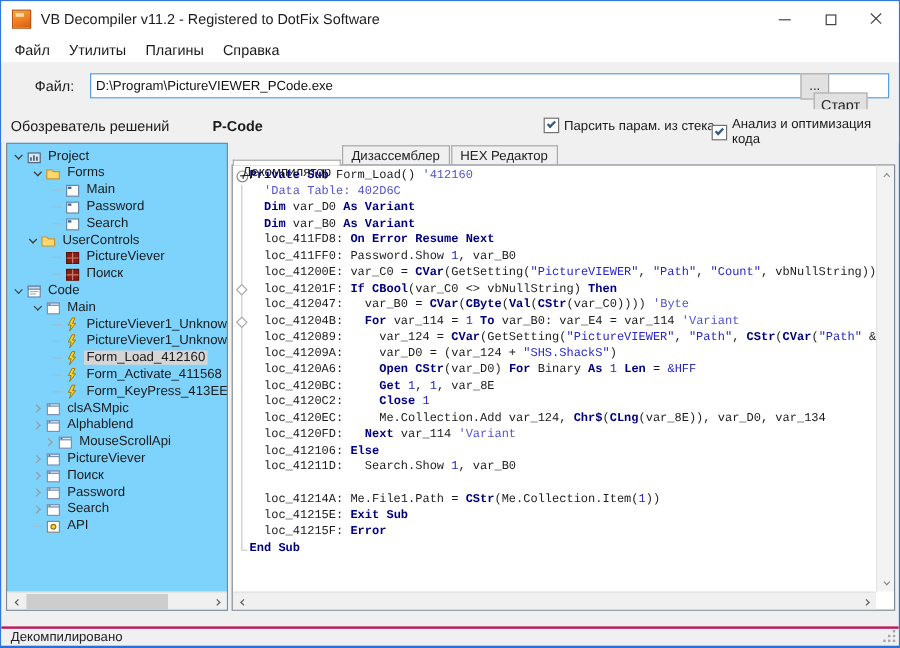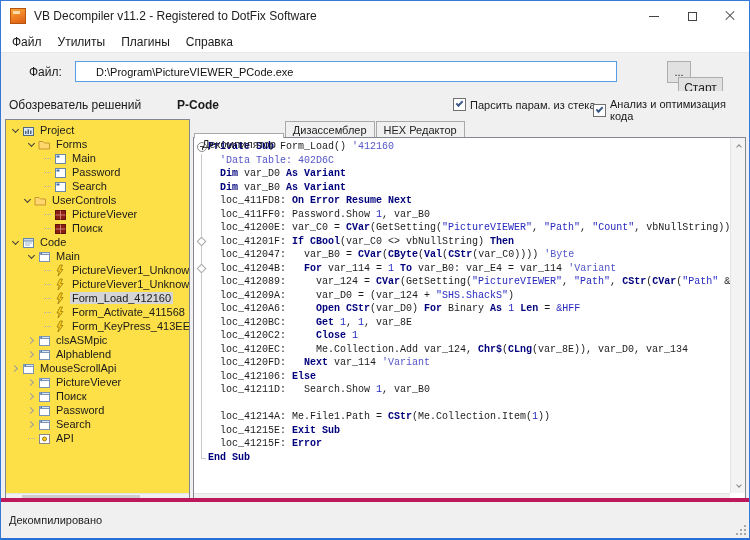--- a/index.html
+++ b/index.html
@@ -28,8 +28,8 @@
   
   .toolbar{position:relative;height:38px;background:#f0f0f0;}
   .file-label{position:absolute;left:28px;top:12px;font-size:12px;}
-  .file-input{position:absolute;left:74px;top:8px;width:542px;height:21px;border:1px solid #569de5;
-    background:#fff;font-family:"Liberation Sans",sans-serif;font-size:11px;padding:0 20px;color:#111;outline:none;}
+  .file-input{position:absolute;left:74px;top:8px;width:666px;height:21px;border:1px solid #569de5;
+    background:#fff;font-family:"Liberation Sans",sans-serif;font-size:11px;padding:0 4px;color:#111;outline:none;}
   .btn{position:absolute;top:8px;height:22px;background:#e1e1e1;border:1px solid #adadad;
     font-family:"Liberation Sans",sans-serif;font-size:12px;color:#222;text-align:center;line-height:20px;}
   .browse-btn{left:666px;width:24px;font-size:11px;}

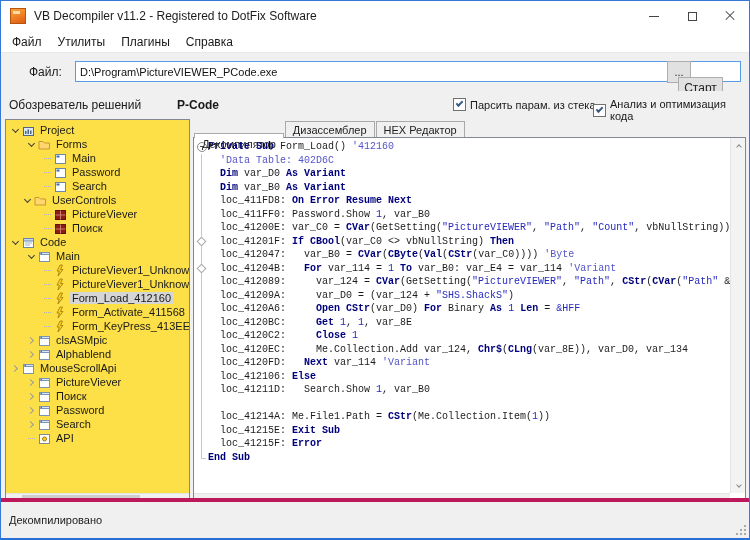--- a/index.html
+++ b/index.html
@@ -44,7 +44,7 @@
   .chk1{left:452px;}
   .chk2{left:592px;}
   
-  .tree-panel{position:absolute;left:4px;top:118px;width:185px;bottom:29px;background:#fde047;border:1px solid #828790;}
+  .tree-panel{position:absolute;left:4px;top:118px;width:185px;bottom:29px;background:#7dd3fc;border:1px solid #828790;}
   .tree-scroll{position:absolute;left:0;right:0;top:1px;bottom:16px;overflow:hidden;padding-top:2px;}
   .tree-row{display:flex;align-items:center;height:14px;font-size:11px;white-space:nowrap;cursor:default;}
   .exp-slot{width:11px;height:11px;flex:none;display:flex;align-items:center;justify-content:center;}

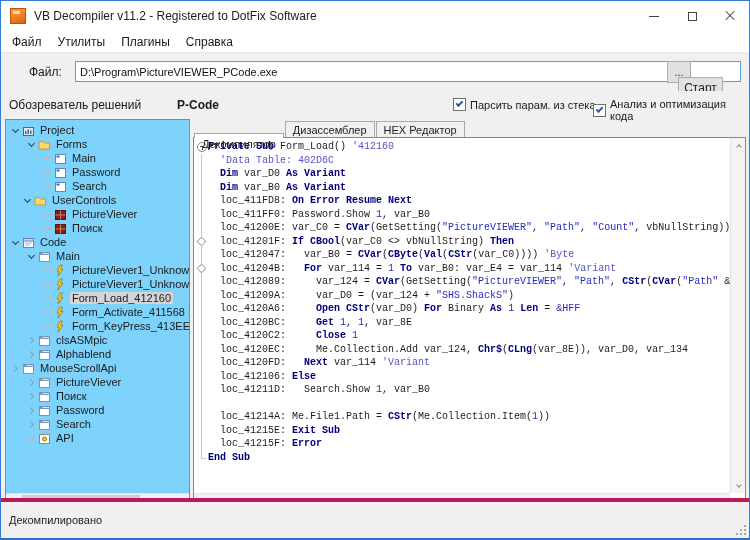--- a/index.html
+++ b/index.html
@@ -323,7 +323,7 @@
           </svg>
           <span class="tree-label">Alphablend</span>
         </div>
-        <div class="tree-row" style="padding-left: 4px;">
+        <div class="tree-row" style="padding-left: 30px;">
           <div class="exp-slot">
             <div class="chev-closed"></div>
           </div>

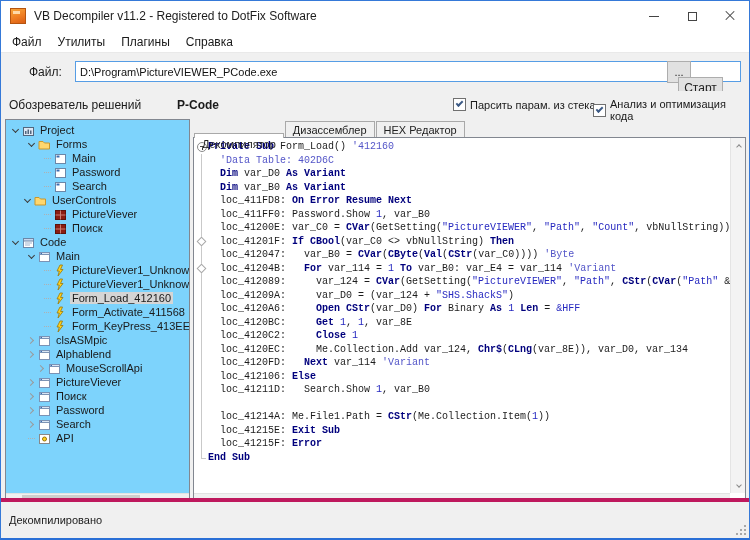--- a/index.html
+++ b/index.html
@@ -91,7 +91,7 @@
   .vsb-top{top:0;}.vsb-bottom{bottom:0;}
   .code-hscroll{right:15px;}
   
-  .statusbar{position:absolute;left:0;right:0;bottom:0;height:40px;background:#f0f0f0;border-top:4px solid #be185d;
+  .statusbar{position:absolute;left:0;right:0;bottom:0;height:16px;background:#f0f0f0;border-top:2px solid #be185d;
     display:flex;align-items:center;padding-left:8px;font-size:11px;color:#222;}
   .grip{position:absolute;right:3px;bottom:3px;width:10px;height:10px;}
   .grip::before{content:"";position:absolute;width:2px;height:2px;background:#a8a8a8;left:8px;top:8px;

